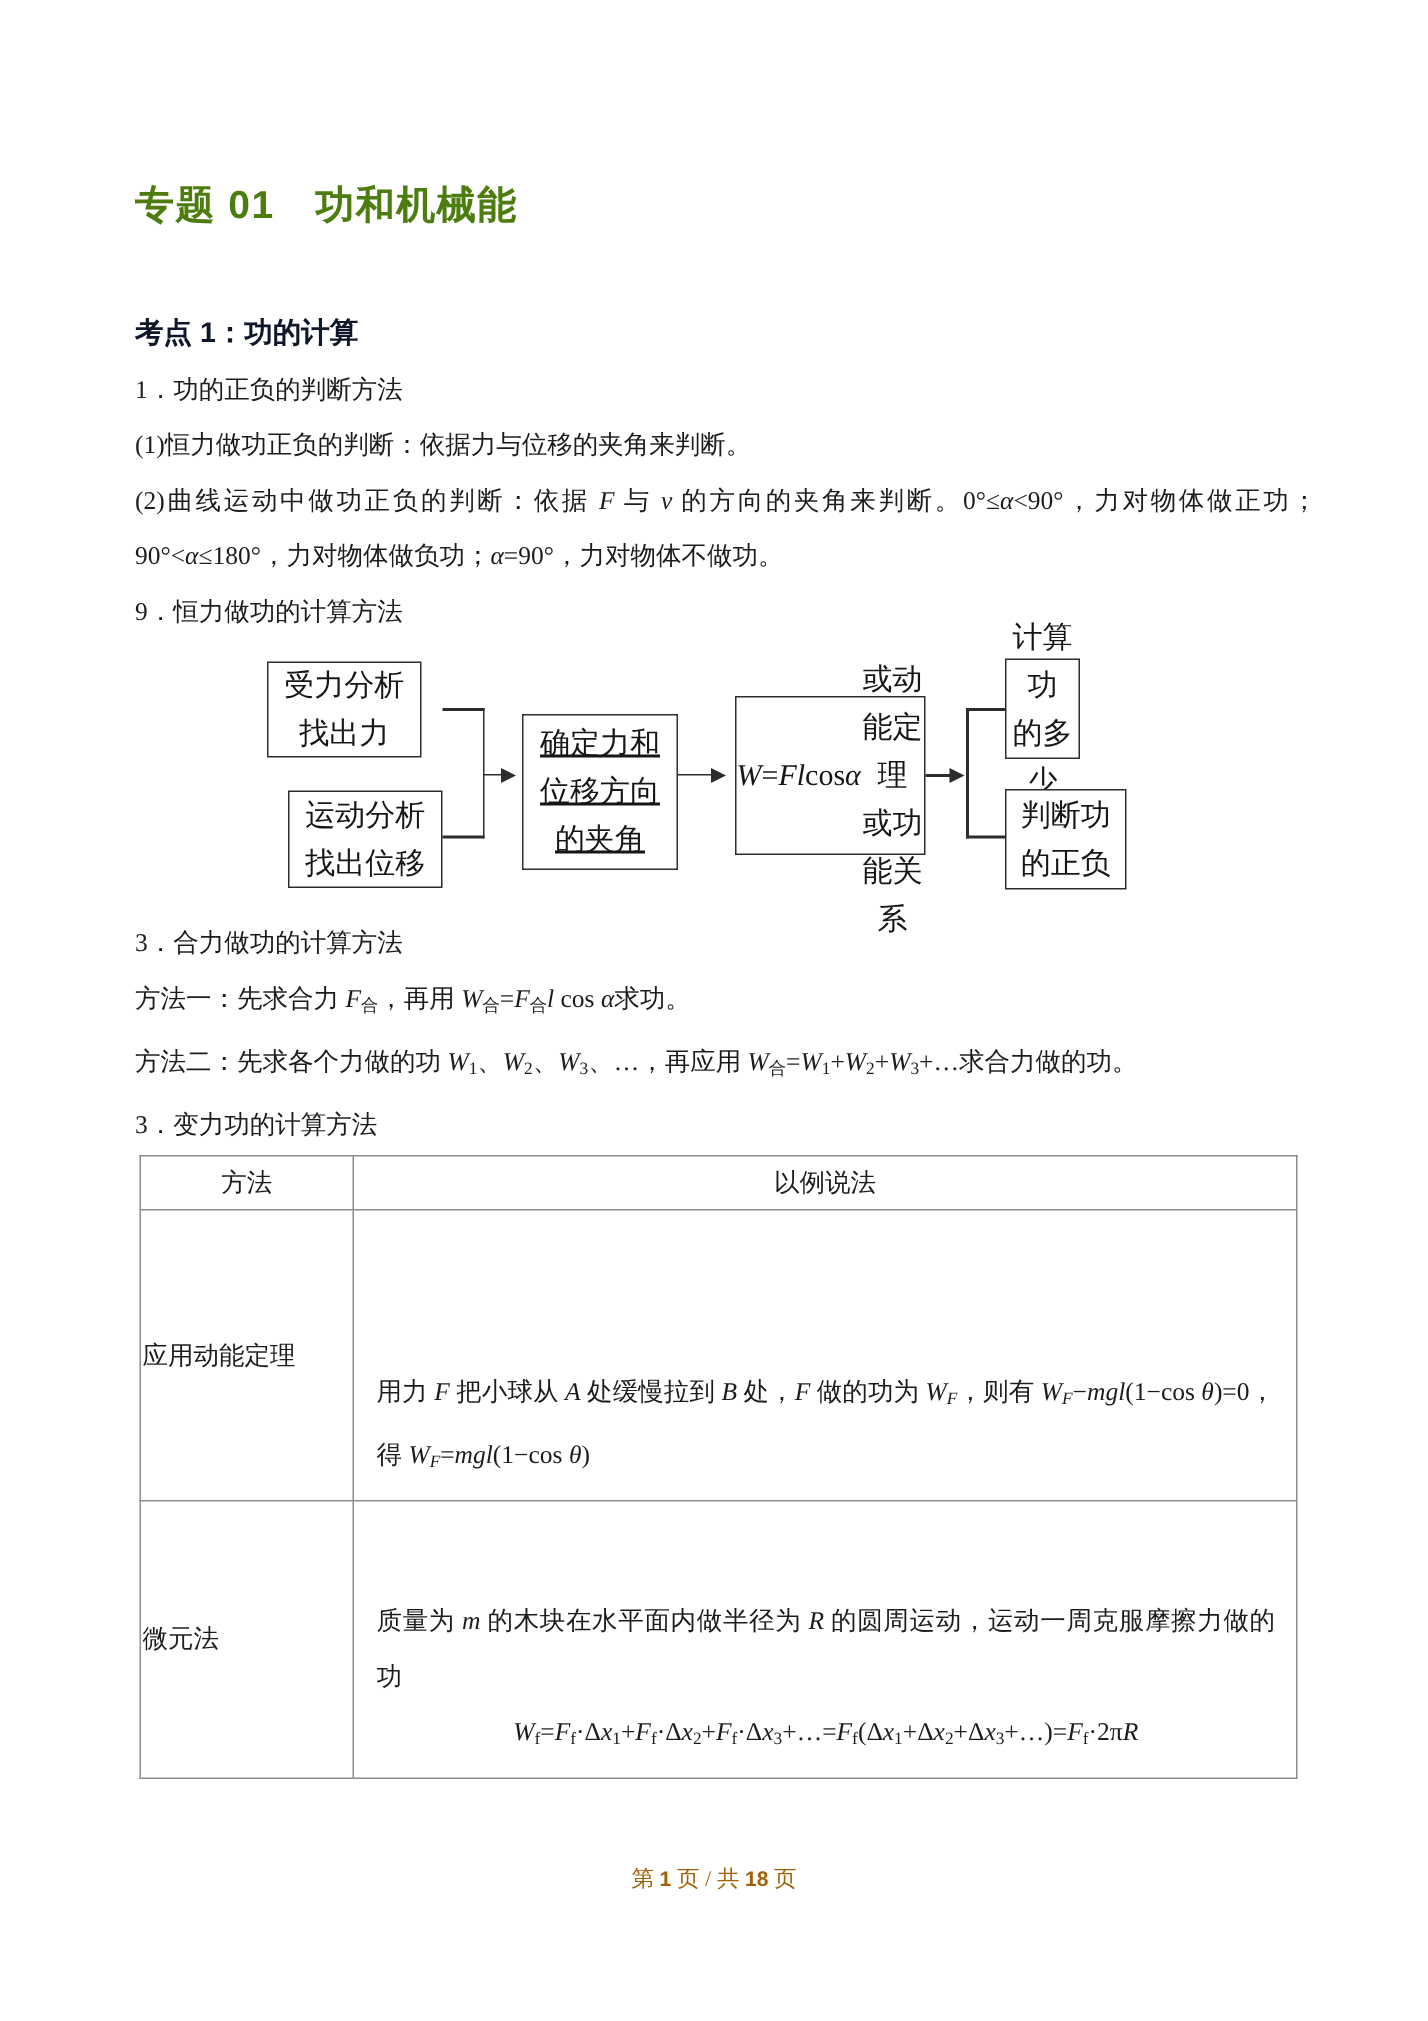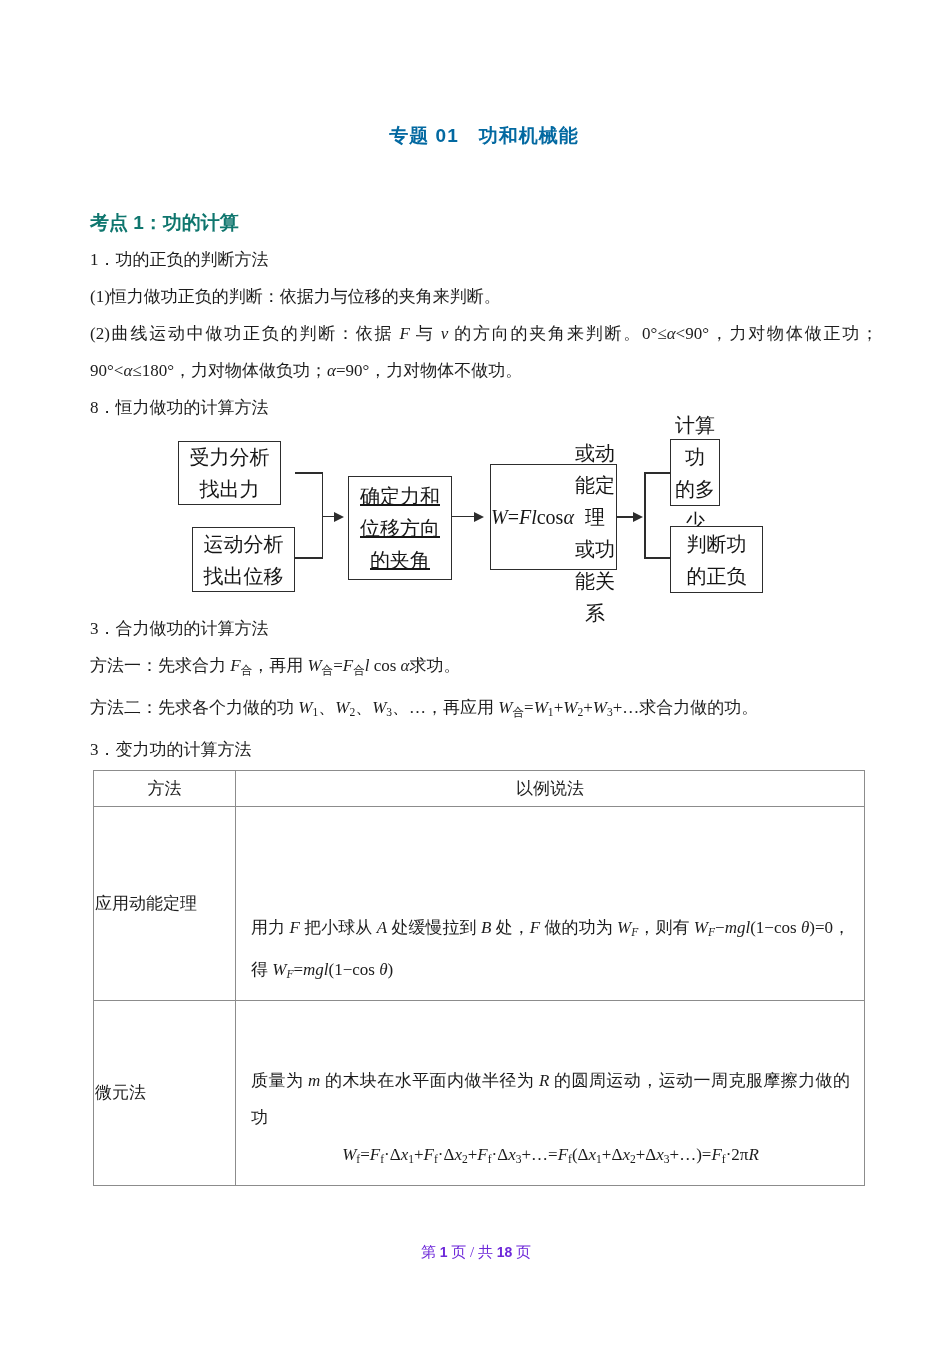--- a/index.html
+++ b/index.html
@@ -23,11 +23,10 @@
     margin: 0 0 50px 0;
     font-family: "Liberation Sans","DejaVu Sans",sans-serif;
     font-weight: bold;
-    font-size: 19px;
+    font-size: 26px;
     line-height: 36px;
-    text-align: center;
     letter-spacing: 1px;
-    color: #0369a1;
+    color: #4d7c0f;
   }
   .kaodian {
     font-family: "Liberation Sans","DejaVu Sans",sans-serif;

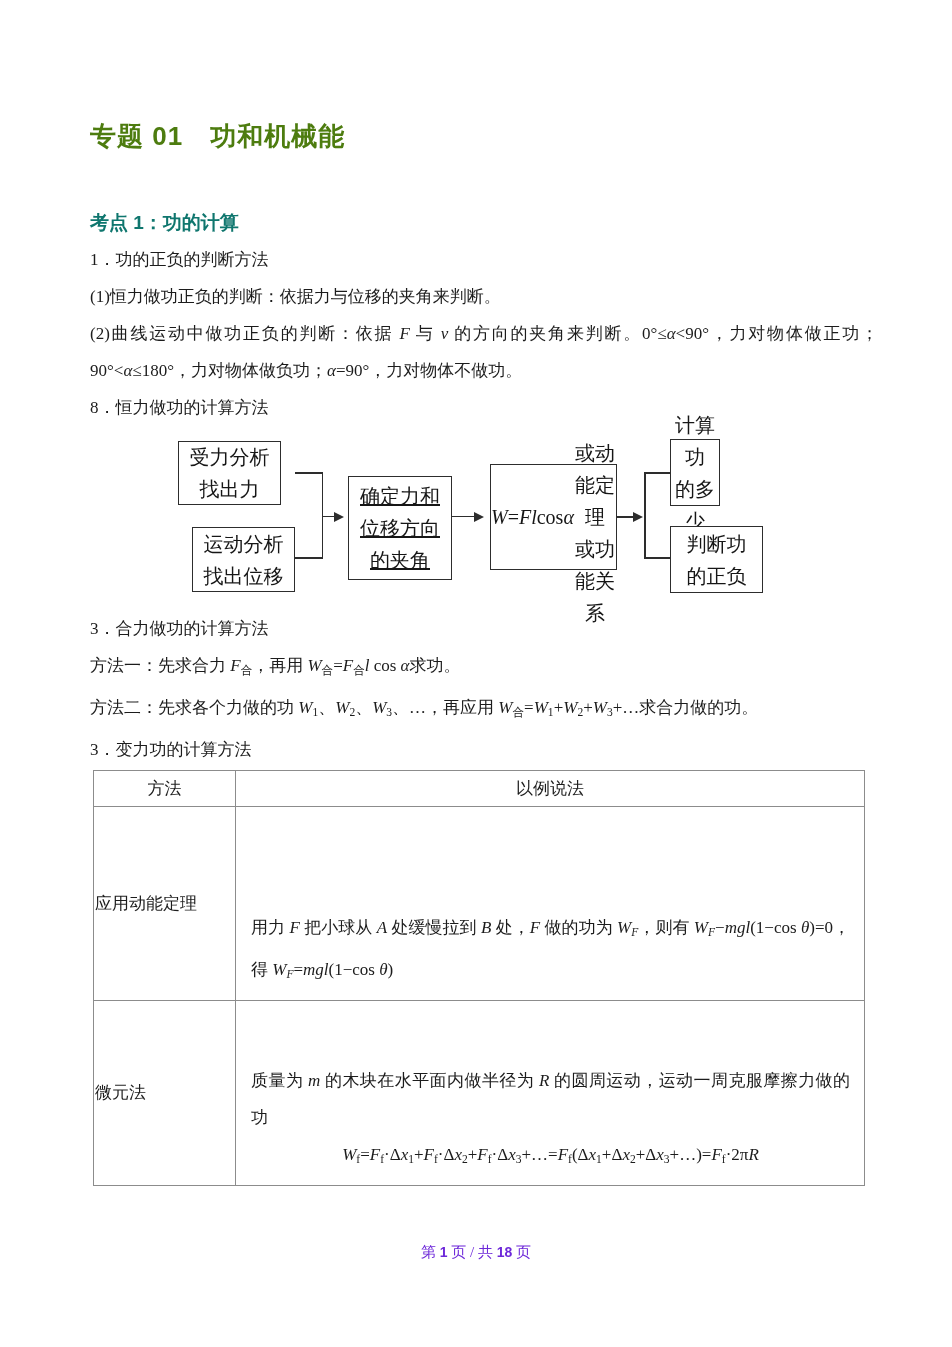--- a/index.html
+++ b/index.html
@@ -34,7 +34,7 @@
     font-size: 19px;
     line-height: 37px;
     margin: 0;
-    color: #0f766e;
+    color: #0f172a;
   }
   .bodyline {
     font-size: 17px;

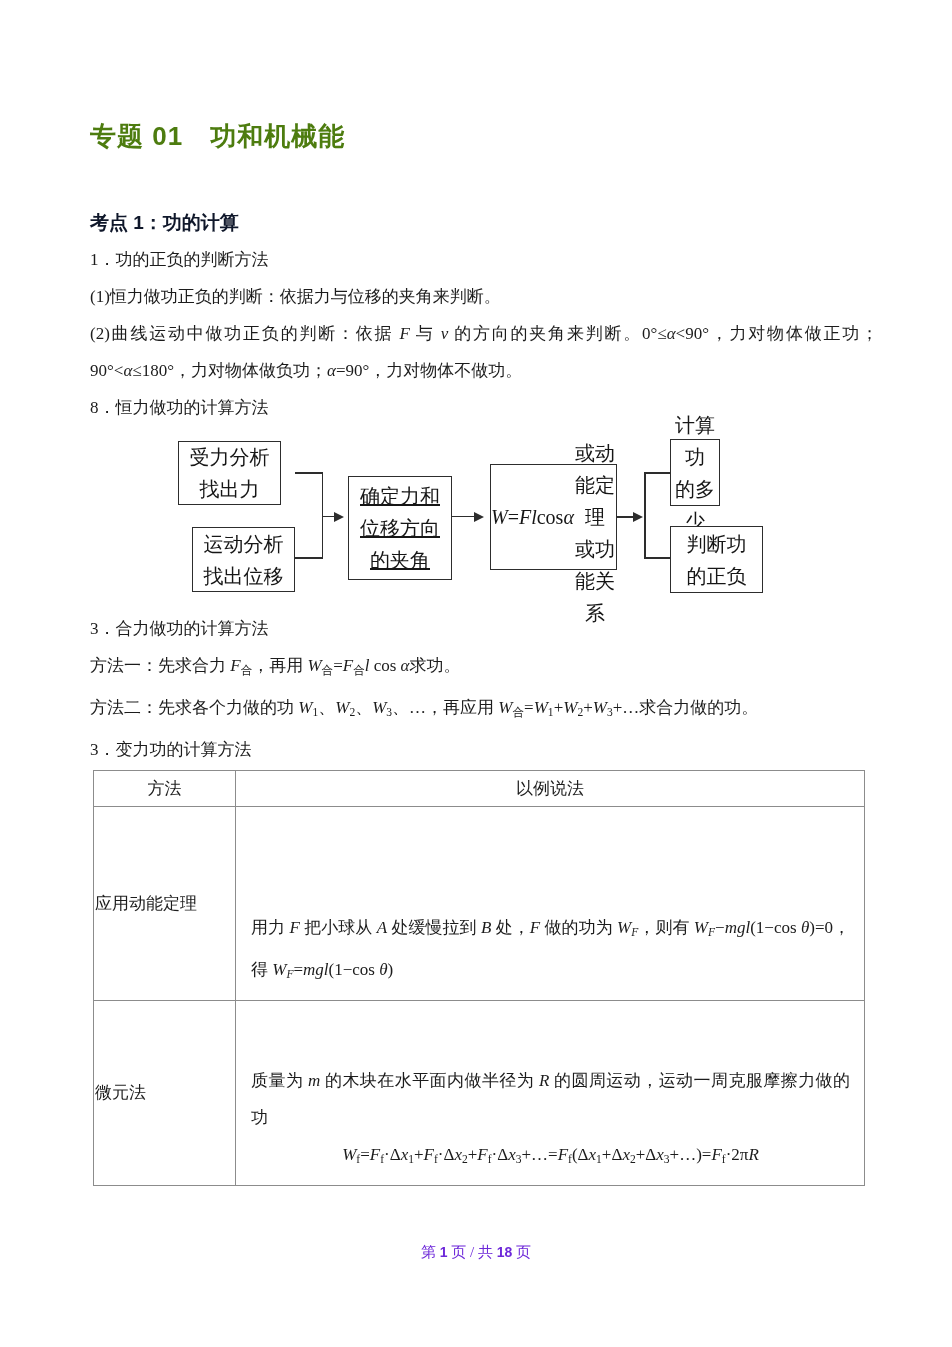--- a/index.html
+++ b/index.html
@@ -122,7 +122,7 @@
     <p class="bodyline">1．功的正负的判断方法</p>
     <p class="bodyline">(1)恒力做功正负的判断：依据力与位移的夹角来判断。</p>
     <p class="bodyline"><span>(2)曲线运动中做功正负的判断：依据 </span><span class="it">F</span><span> 与 </span><span class="it">v</span><span> 的方向的夹角来判断。0°≤</span><span class="it">α</span><span>&lt;90°，力对物体做正功；90°&lt;</span><span class="it">α</span><span>≤180°，力对物体做负功；</span><span class="it">α</span><span>=90°，力对物体不做功。</span></p>
-    <p class="bodyline">8．恒力做功的计算方法</p>
+    <p class="bodyline">9．恒力做功的计算方法</p>
 
     <div class="flowchart">
       <div class="fc-box pre" style="left:88px; top:5px; width:103px; height:64px;">受力分析

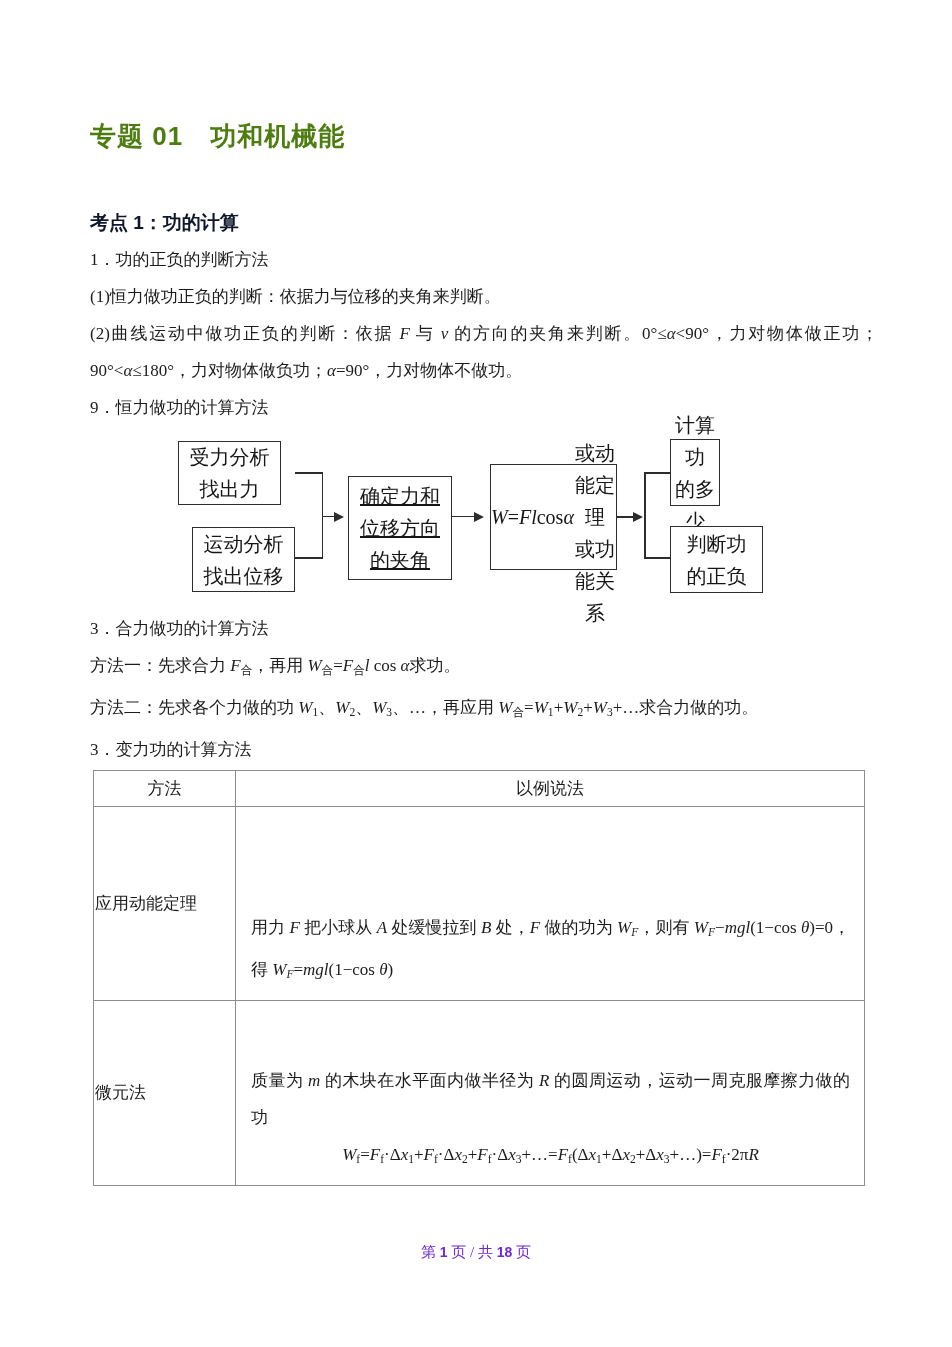--- a/index.html
+++ b/index.html
@@ -137,7 +137,7 @@
 或功能关系</span></div>
       <div class="fc-box pre" style="left:580px; top:3px; width:50px; height:67px;">计算功
 的多少</div>
-      <div class="fc-box pre" style="left:580px; top:90px; width:93px; height:67px;">判断功
+      <div class="fc-box pre" style="left:580px; top:90px; width:81px; height:67px;">判断功
 的正负</div>
 
       <div class="fc-line" style="left:205px; top:36px; width:28px; height:1.5px;"></div>

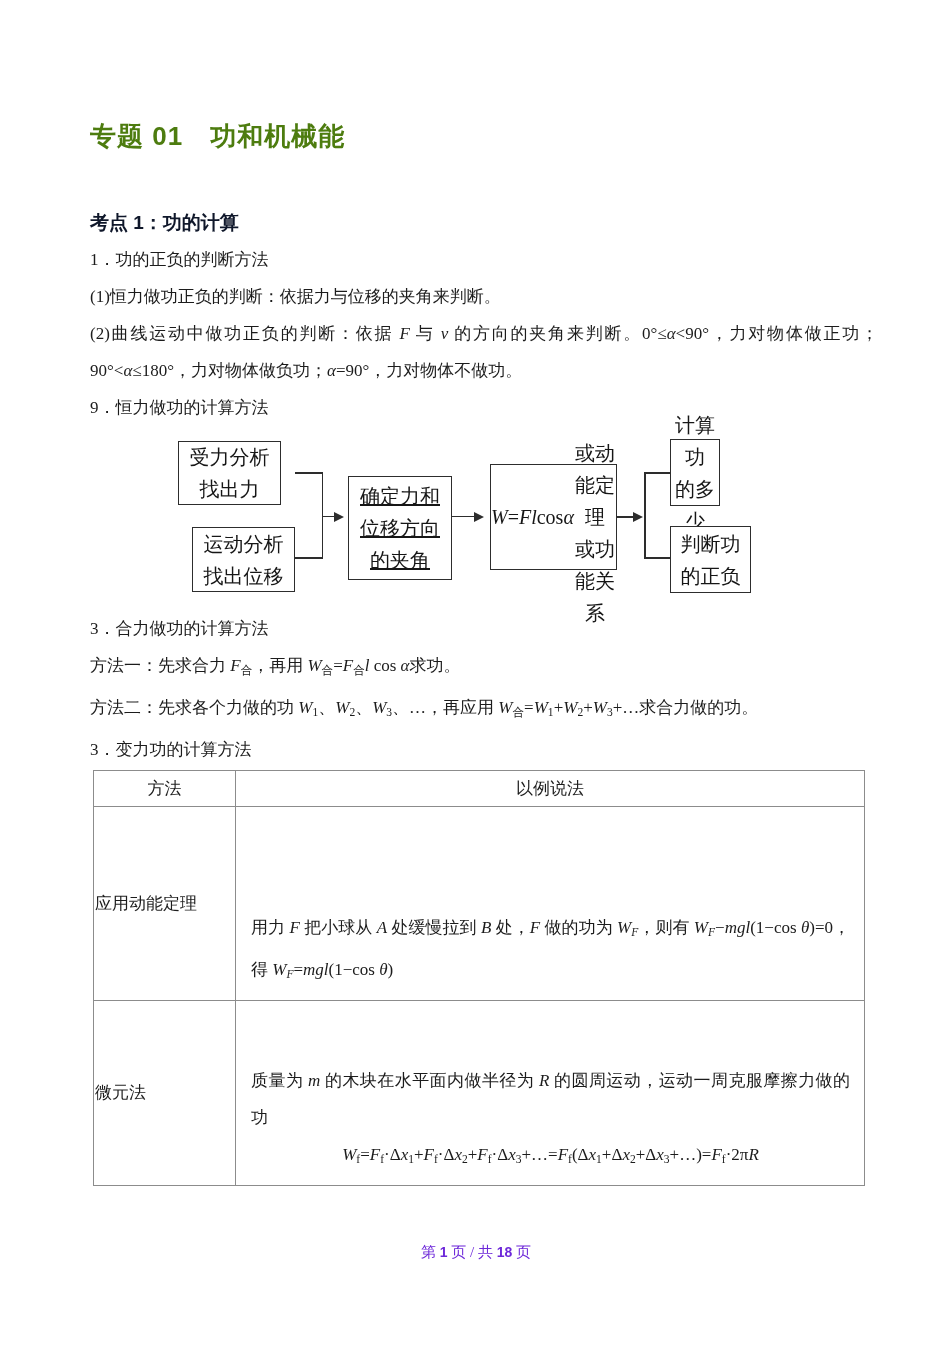--- a/index.html
+++ b/index.html
@@ -106,7 +106,7 @@
     text-align: center;
     font-size: 15px;
     line-height: 20px;
-    color: #6d28d9;
+    color: #a16207;
   }
 </style>
 </head>

